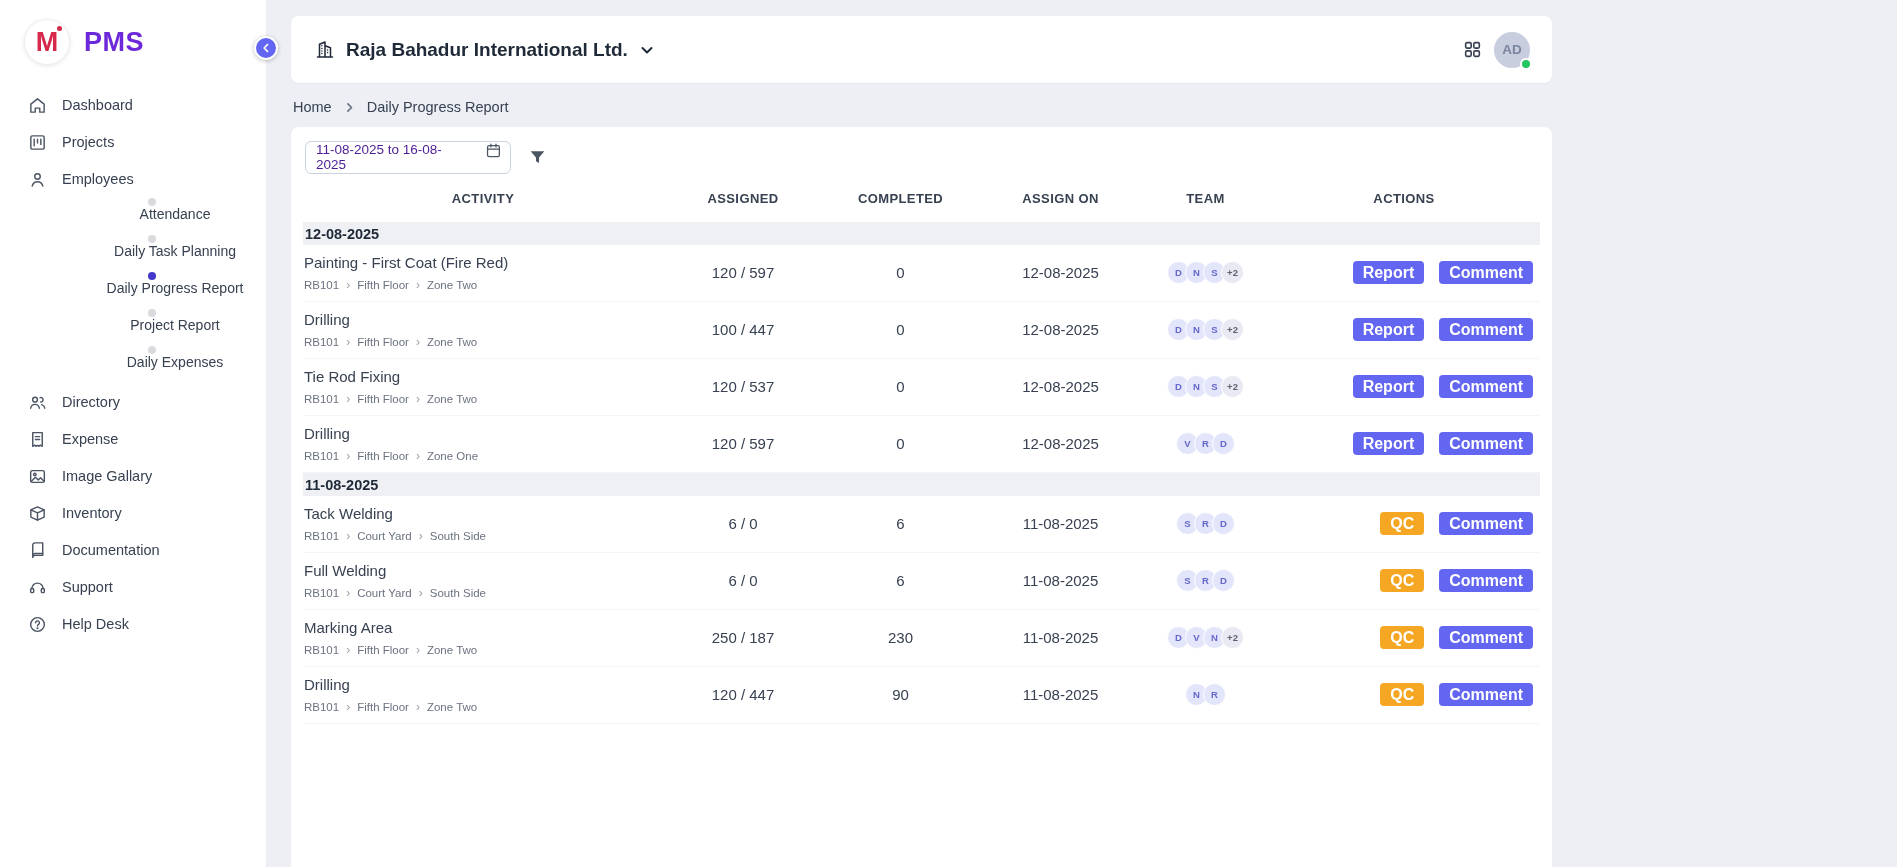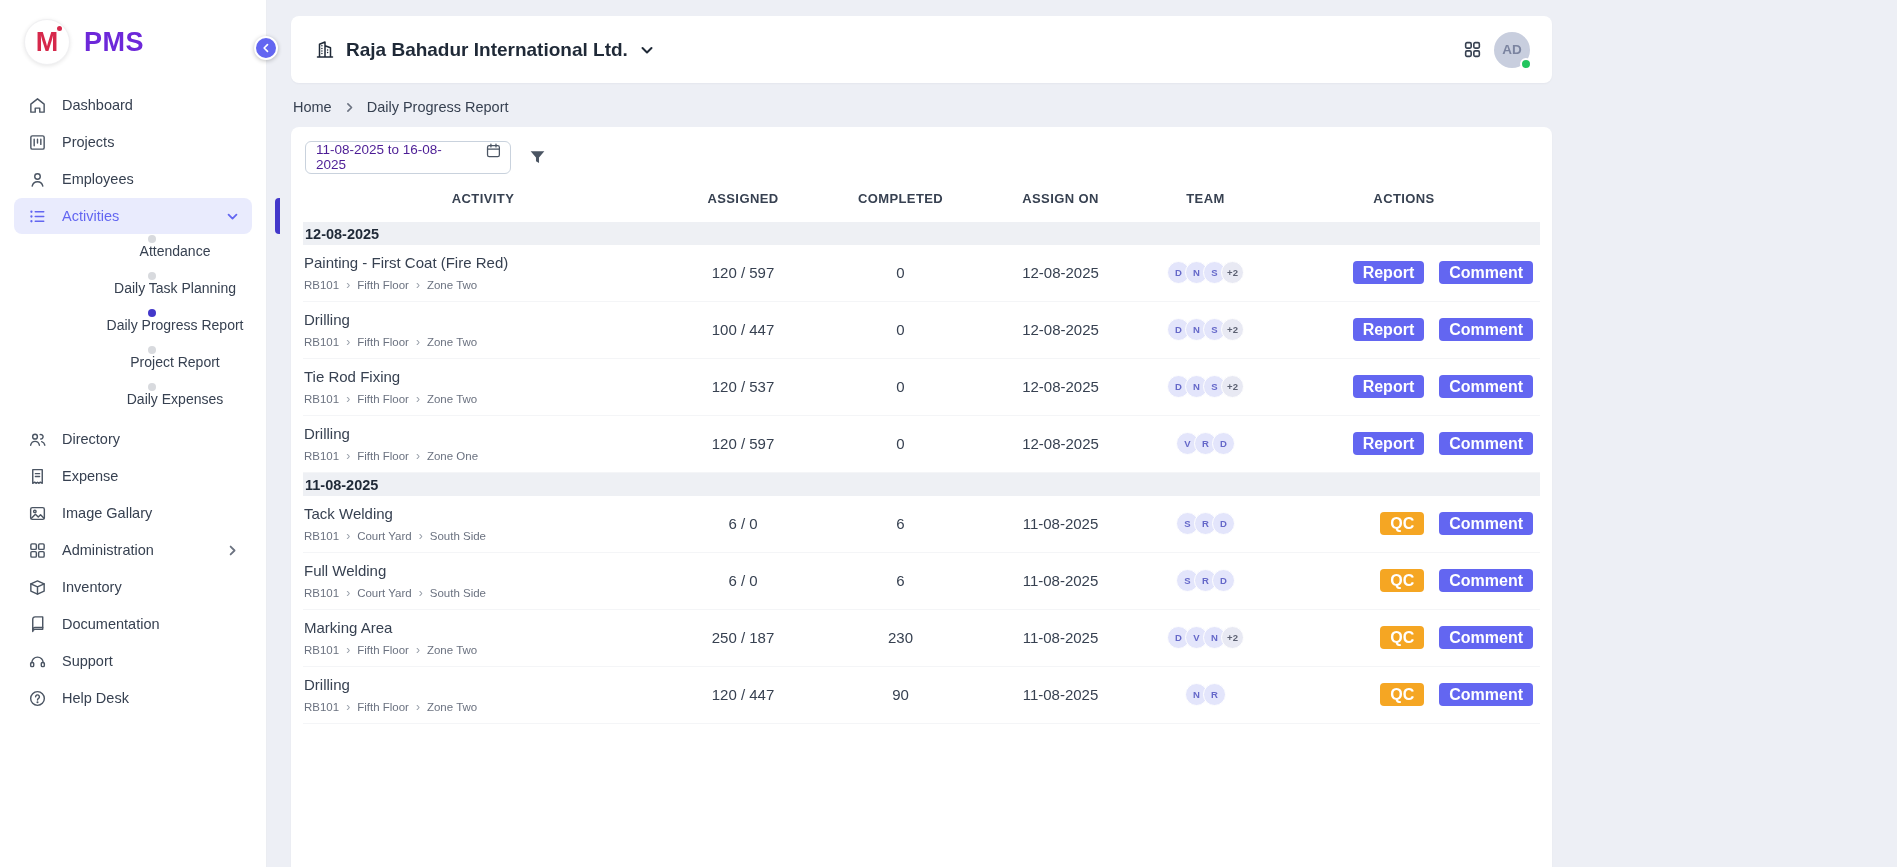--- a/index.html
+++ b/index.html
@@ -168,23 +168,6 @@
     </div>
 
   </div>
-      <div class="nav-item active">
-    <div class="nav-pill">
-      <span class="nav-icon">
-            <svg width="19" height="19" viewBox="0 0 20 20" fill="none" stroke="currentColor" stroke-width="1.5" stroke-linecap="round" stroke-linejoin="round">
-              <path d="M3.6 5h.01M3.6 10h.01M3.6 15h.01" stroke-width="2.4"></path>
-              <path d="M7.6 5h9M7.6 10h9M7.6 15h9"></path>
-            </svg>
-          </span>
-      <span class="nav-label">Activities</span>
-      <span class="nav-chevron">
-            <svg width="15" height="15" viewBox="0 0 16 16" fill="none" stroke="currentColor" stroke-width="1.9" stroke-linecap="round" stroke-linejoin="round">
-              <path d="M3.8 6l4.2 4.2L12.2 6"></path>
-            </svg>
-          </span>
-    </div>
-    <span class="active-bar"></span>
-  </div>
       <div class="sub-item">
     <span class="sub-dot"></span>
     <span class="sub-label">Attendance</span>

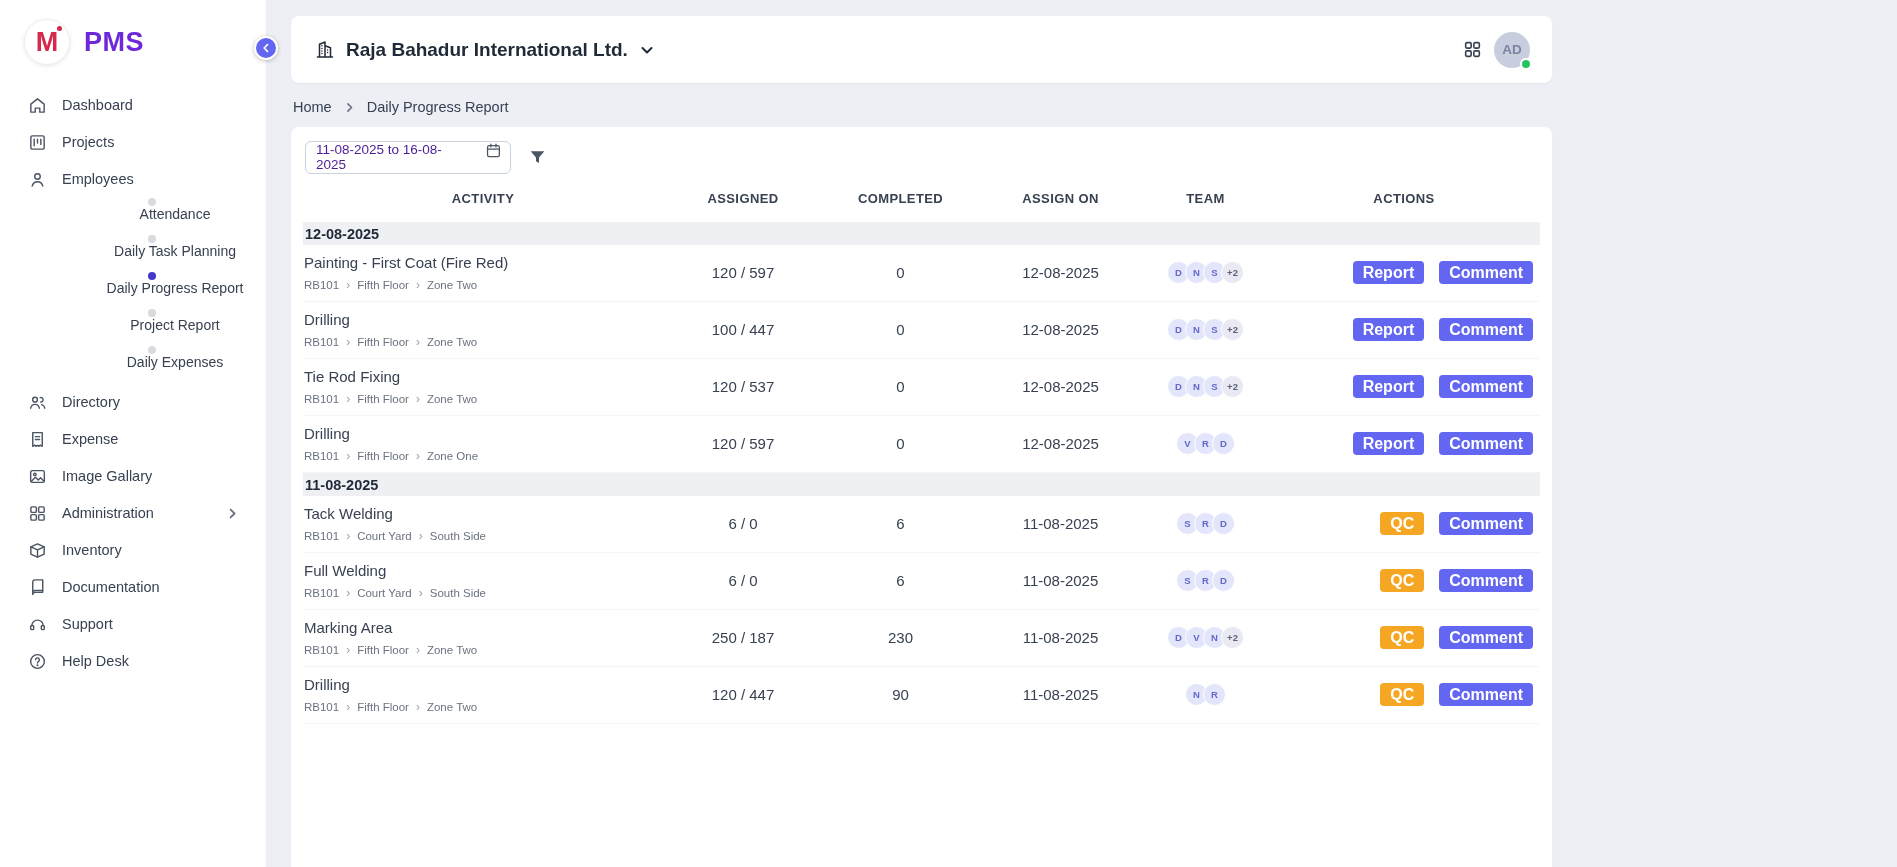--- a/index.html
+++ b/index.html
@@ -234,25 +234,6 @@
     <div class="nav-pill">
       <span class="nav-icon">
             <svg width="19" height="19" viewBox="0 0 20 20" fill="none" stroke="currentColor" stroke-width="1.5" stroke-linecap="round" stroke-linejoin="round">
-              <rect x="3" y="3" width="5.8" height="5.8" rx="1.2"></rect>
-              <rect x="11.2" y="3" width="5.8" height="5.8" rx="1.2"></rect>
-              <rect x="3" y="11.2" width="5.8" height="5.8" rx="1.2"></rect>
-              <rect x="11.2" y="11.2" width="5.8" height="5.8" rx="1.2"></rect>
-            </svg>
-          </span>
-      <span class="nav-label">Administration</span>
-      <span class="nav-chevron">
-            <svg width="15" height="15" viewBox="0 0 16 16" fill="none" stroke="currentColor" stroke-width="1.9" stroke-linecap="round" stroke-linejoin="round">
-              <path d="M6 3.8 10.2 8 6 12.2"></path>
-            </svg>
-          </span>
-    </div>
-
-  </div>
-      <div class="nav-item">
-    <div class="nav-pill">
-      <span class="nav-icon">
-            <svg width="19" height="19" viewBox="0 0 20 20" fill="none" stroke="currentColor" stroke-width="1.5" stroke-linecap="round" stroke-linejoin="round">
               <path d="M3 6.2 10 3l7 3.2v7.6L10 17l-7-3.2z"></path>
               <path d="M3 6.2 10 9.4l7-3.2M10 9.4V17"></path>
             </svg>

